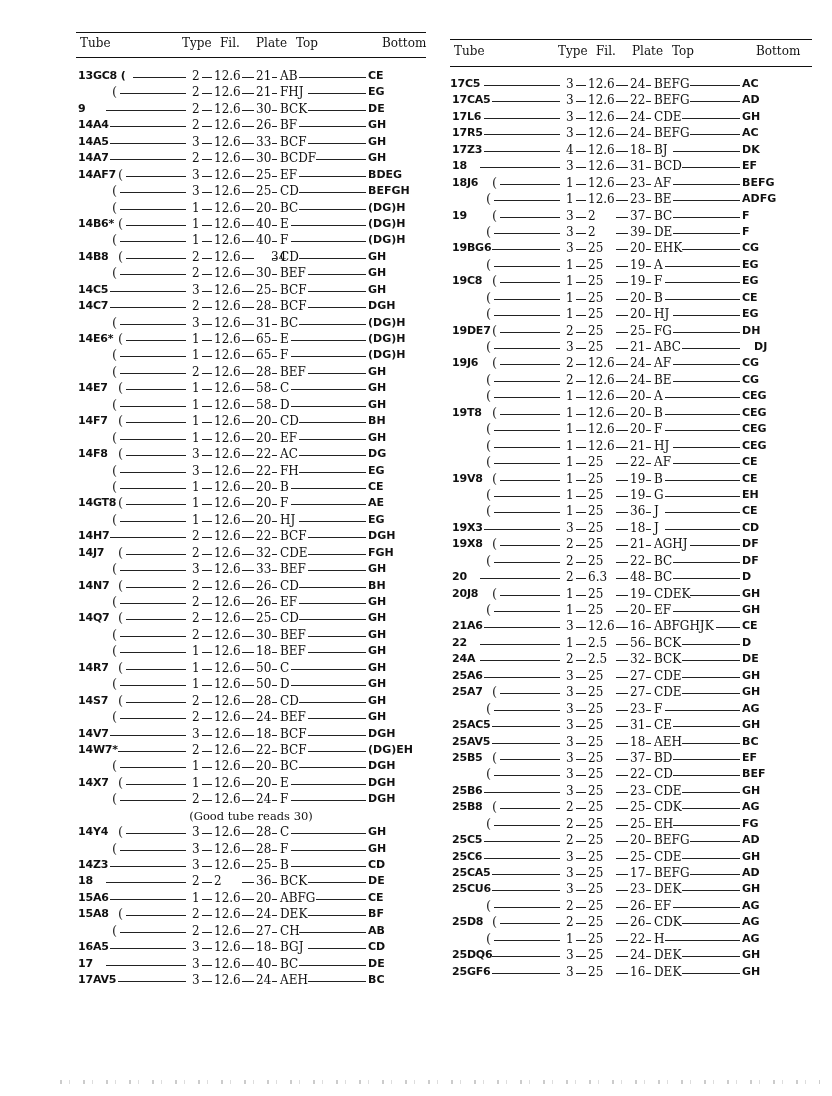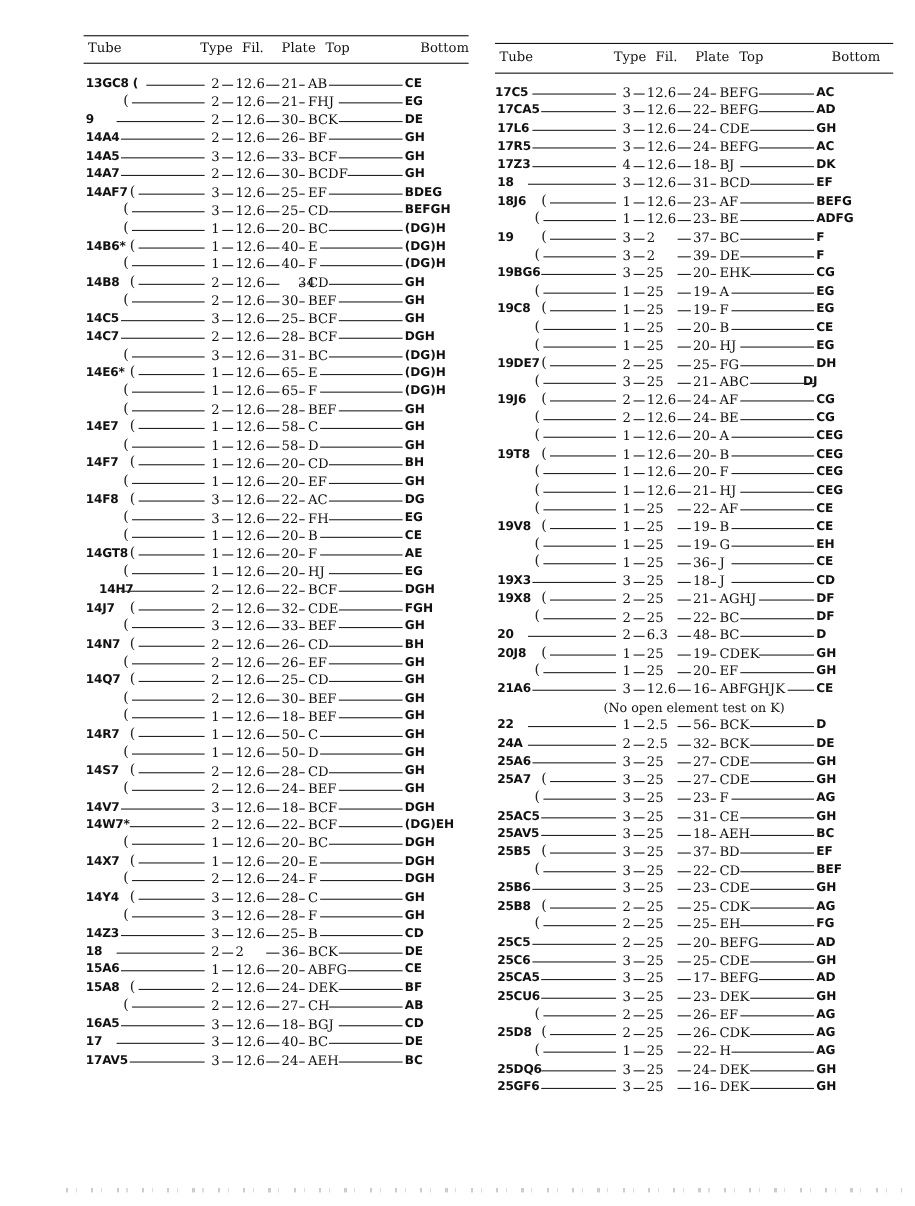--- a/index.html
+++ b/index.html
@@ -1005,7 +1005,7 @@
         <span class="dash" style="left: 196px; width: 5px; top: 0px;"></span>
         <span class="cell" style="left: 204px;">ABC</span>
         <span class="dash" style="left: 231.8px; width: 58.2px; top: 0px;"></span>
-        <span class="bottom" style="left: 280px;">DJ</span>
+        <span class="bottom" style="left: 304px;">DJ</span>
       </div>
       <div class="row">
         <span class="tube" style="left: 2px;">19J6</span>

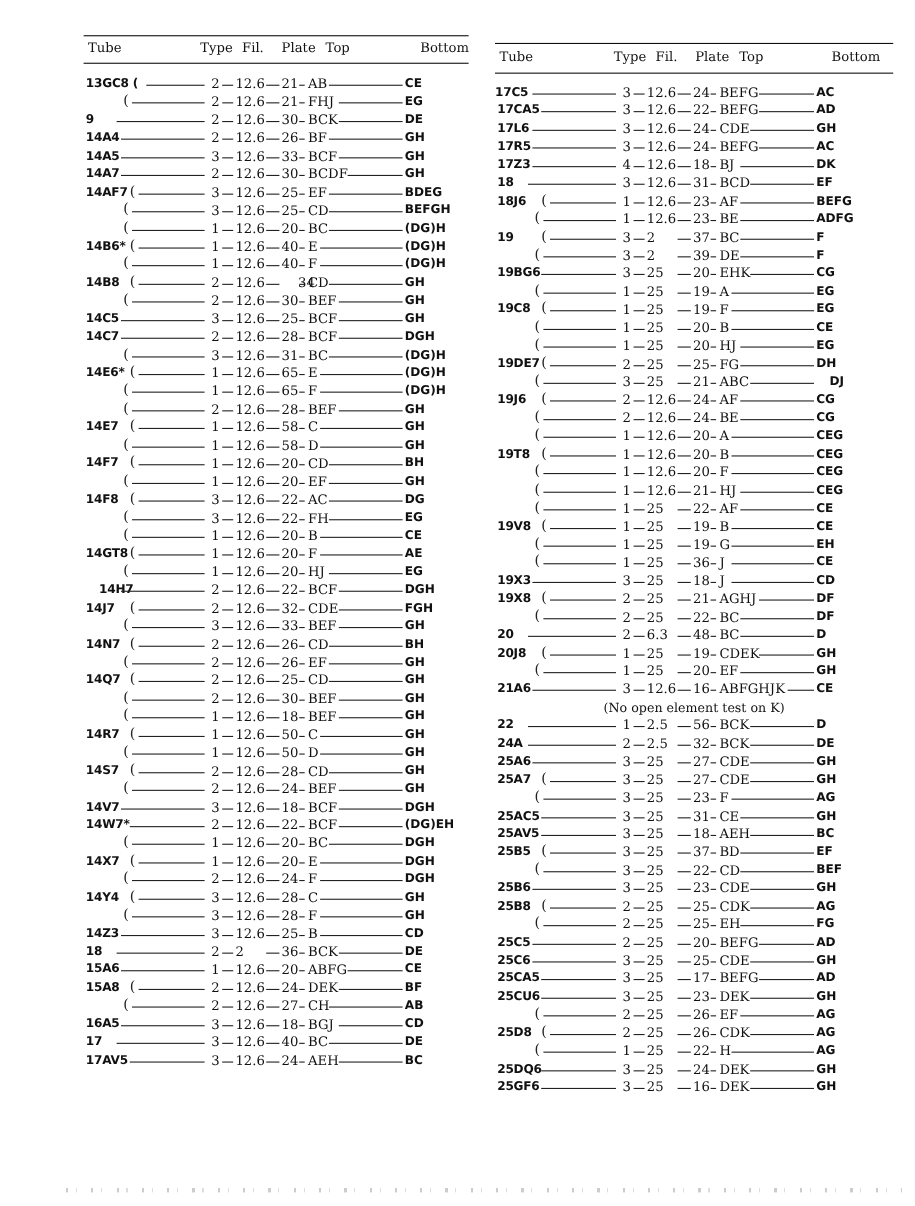--- a/index.html
+++ b/index.html
@@ -409,7 +409,7 @@
         <span class="bottom" style="left: 292px;">EG</span>
       </div>
       <div class="row">
-        <span class="tube" style="left: 14px; text-align: center;">14H7</span>
+        <span class="tube" style="left: 2px; text-align: center;">14H7</span>
         <span class="dash" style="left: 34px; width: 76px; top: 0px;"></span>
         <span class="cell" style="left: 116px;">2</span>
         <span class="dash" style="left: 126px; width: 10px; top: 0px;"></span>

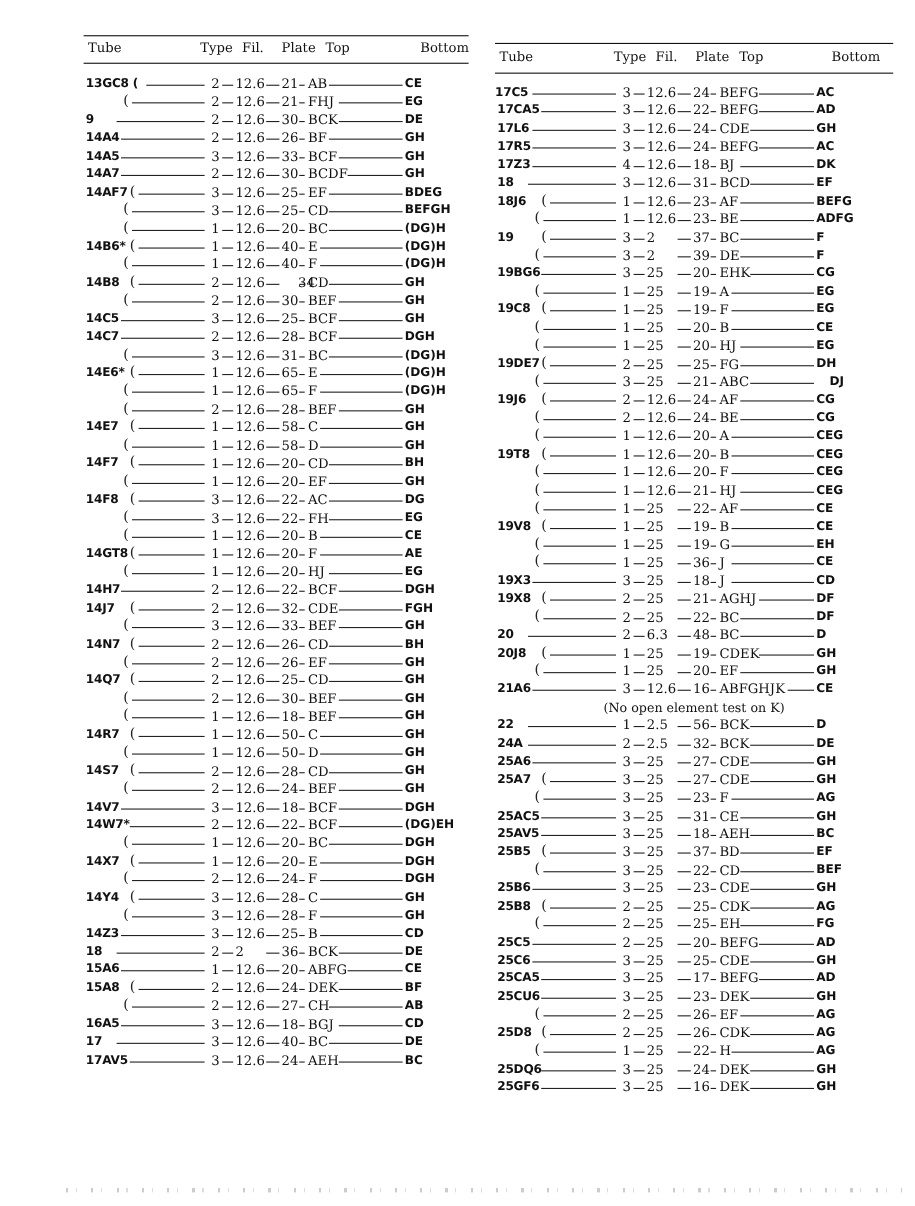--- a/index.html
+++ b/index.html
@@ -1233,7 +1233,6 @@
         <span class="dash" style="left: 266.2px; width: 23.8px; top: 0px;"></span>
         <span class="bottom" style="left: 292px;">CE</span>
       </div>
-      <div class="note">(No open element test on K)</div>
       <div class="row">
         <span class="tube" style="left: 2px;">22</span>
         <span class="dash" style="left: 30px; width: 80px; top: 0px;"></span>

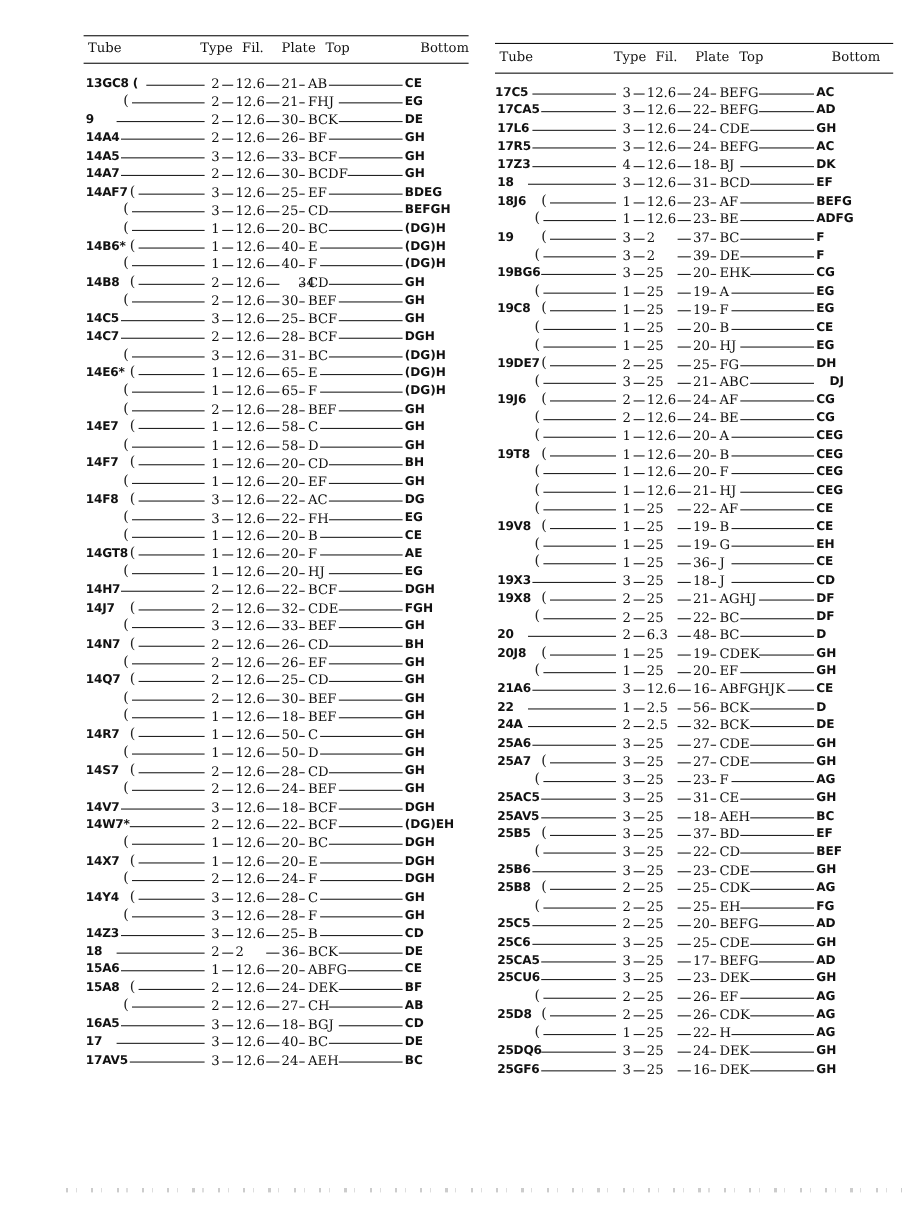--- a/index.html
+++ b/index.html
@@ -635,6 +635,7 @@
         <span class="dash" style="left: 214.6px; width: 75.4px; top: 0px;"></span>
         <span class="bottom" style="left: 292px;">DGH</span>
       </div>
+      <div class="note">(Good tube reads 30)</div>
       <div class="row">
         <span class="tube" style="left: 2px;">14Y4</span>
         <span class="brace" style="left: 42px;">(</span>

